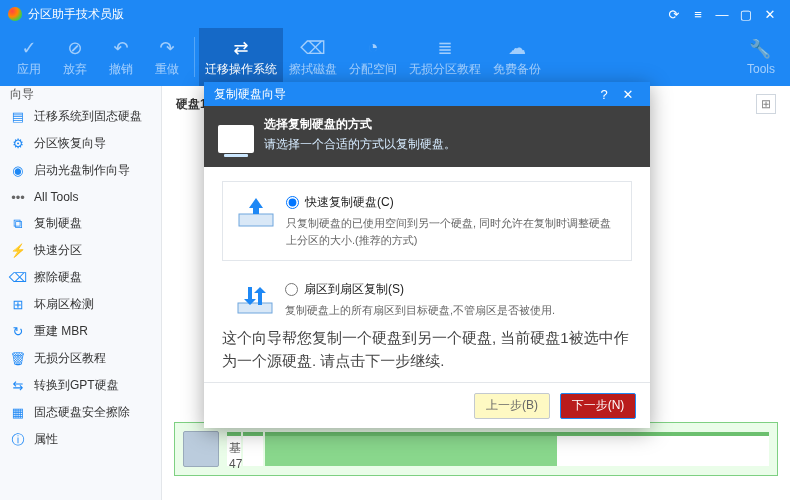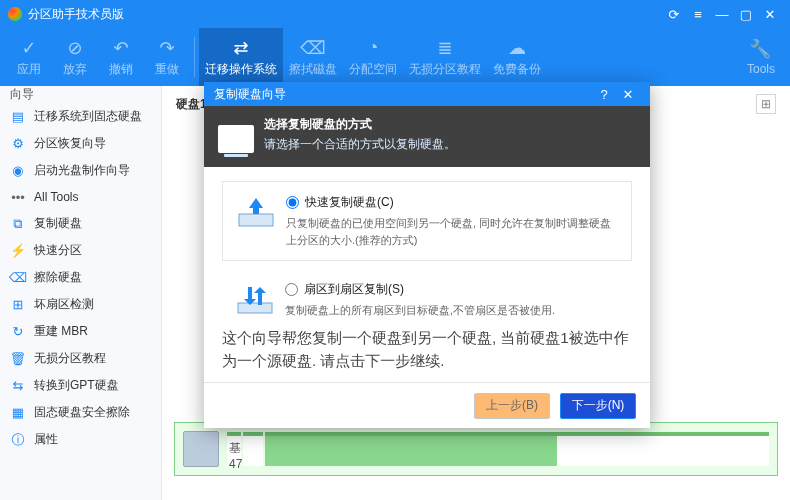--- a/index.html
+++ b/index.html
@@ -55,7 +55,7 @@
 .opt .odesc{font-size:11px;color:#666;line-height:1.5}
 .mfoot-note{padding:0 18px 10px;color:#444;font-size:15px;line-height:1.5}
 .mfoot{height:46px;border-top:1px solid #e3e6ea;display:flex;align-items:center;justify-content:flex-end;padding:0 14px;gap:10px}
-.btn{min-width:76px;height:26px;border:1px solid #c3c9d0;background:#fdba74;color:#666;cursor:pointer;border-radius:2px;font-size:12px}
+.btn{min-width:76px;height:26px;border:1px solid #c3c9d0;background:#fef9c3;color:#666;cursor:pointer;border-radius:2px;font-size:12px}
 .btn.primary{background:#1d4ed8;border-color:#1e88f5;color:#fff}
 </style>
 </head>

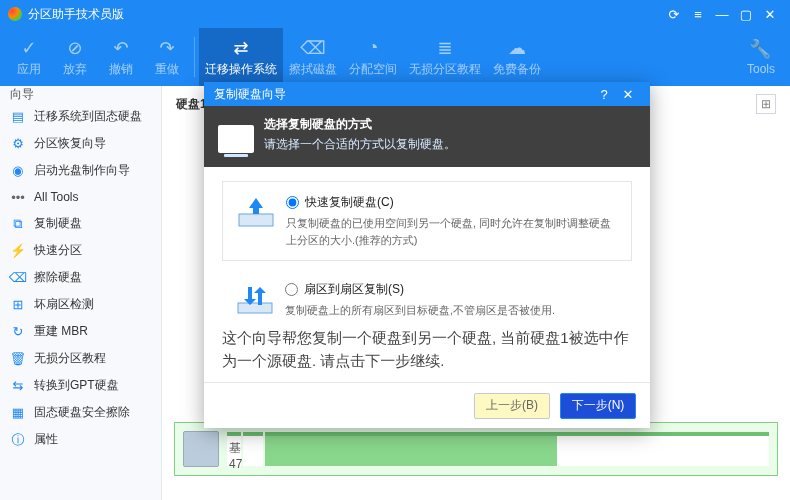--- a/index.html
+++ b/index.html
@@ -56,7 +56,7 @@
 .mfoot-note{padding:0 18px 10px;color:#444;font-size:15px;line-height:1.5}
 .mfoot{height:46px;border-top:1px solid #e3e6ea;display:flex;align-items:center;justify-content:flex-end;padding:0 14px;gap:10px}
 .btn{min-width:76px;height:26px;border:1px solid #c3c9d0;background:#fef9c3;color:#666;cursor:pointer;border-radius:2px;font-size:12px}
-.btn.primary{background:#1d4ed8;border-color:#1e88f5;color:#fff}
+.btn.primary{background:#b91c1c;border-color:#1e88f5;color:#fff}
 </style>
 </head>
 <body>

